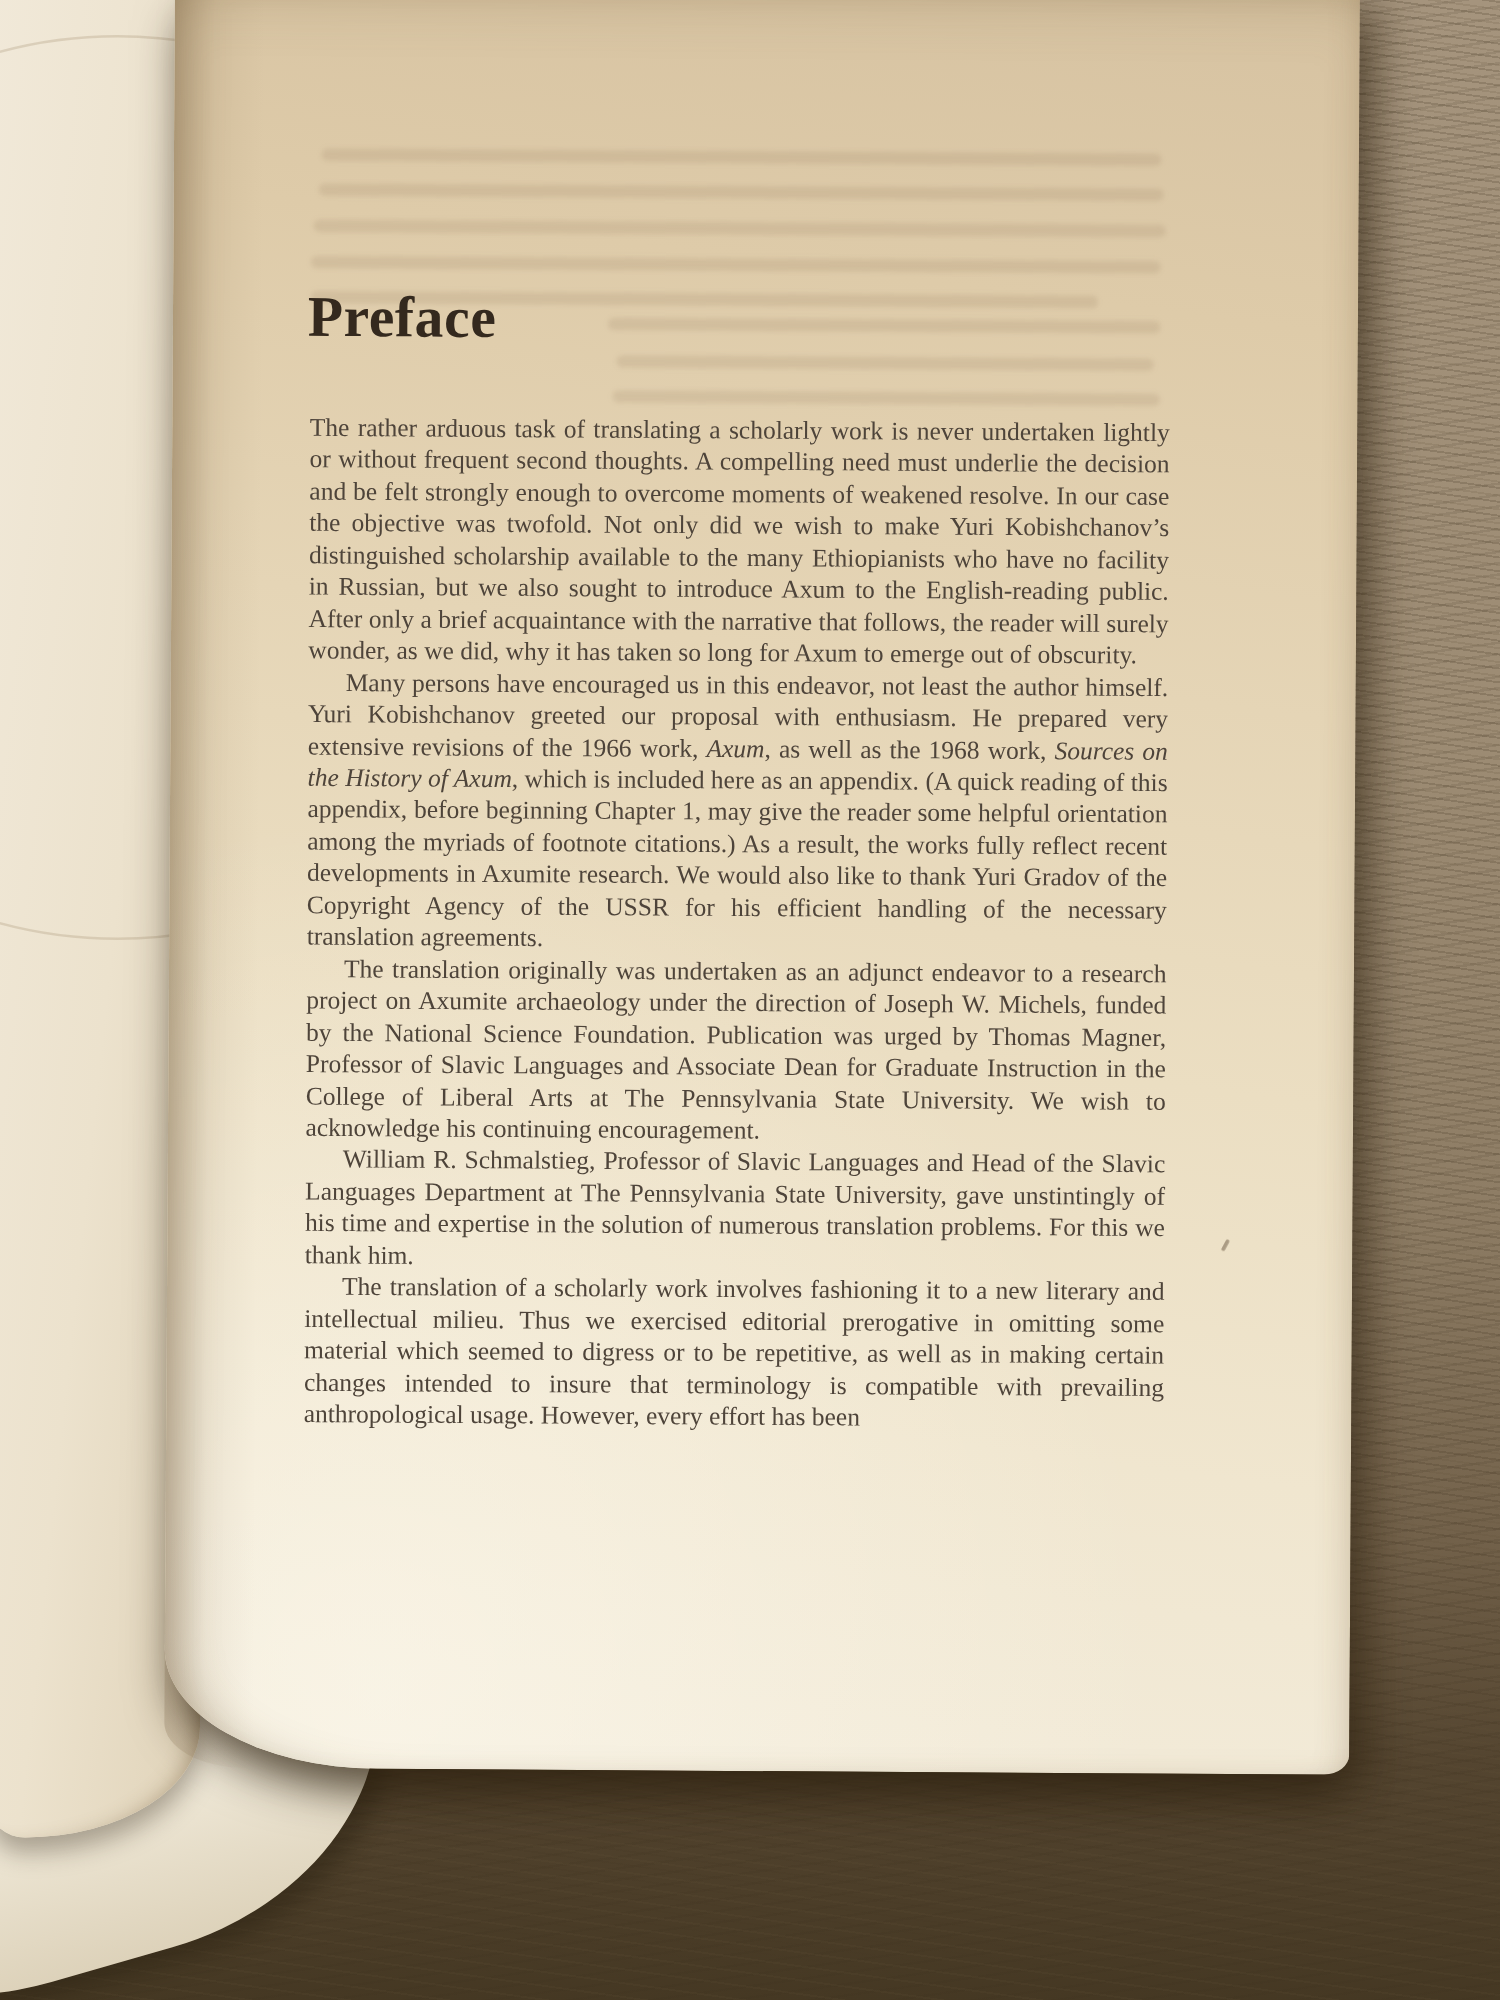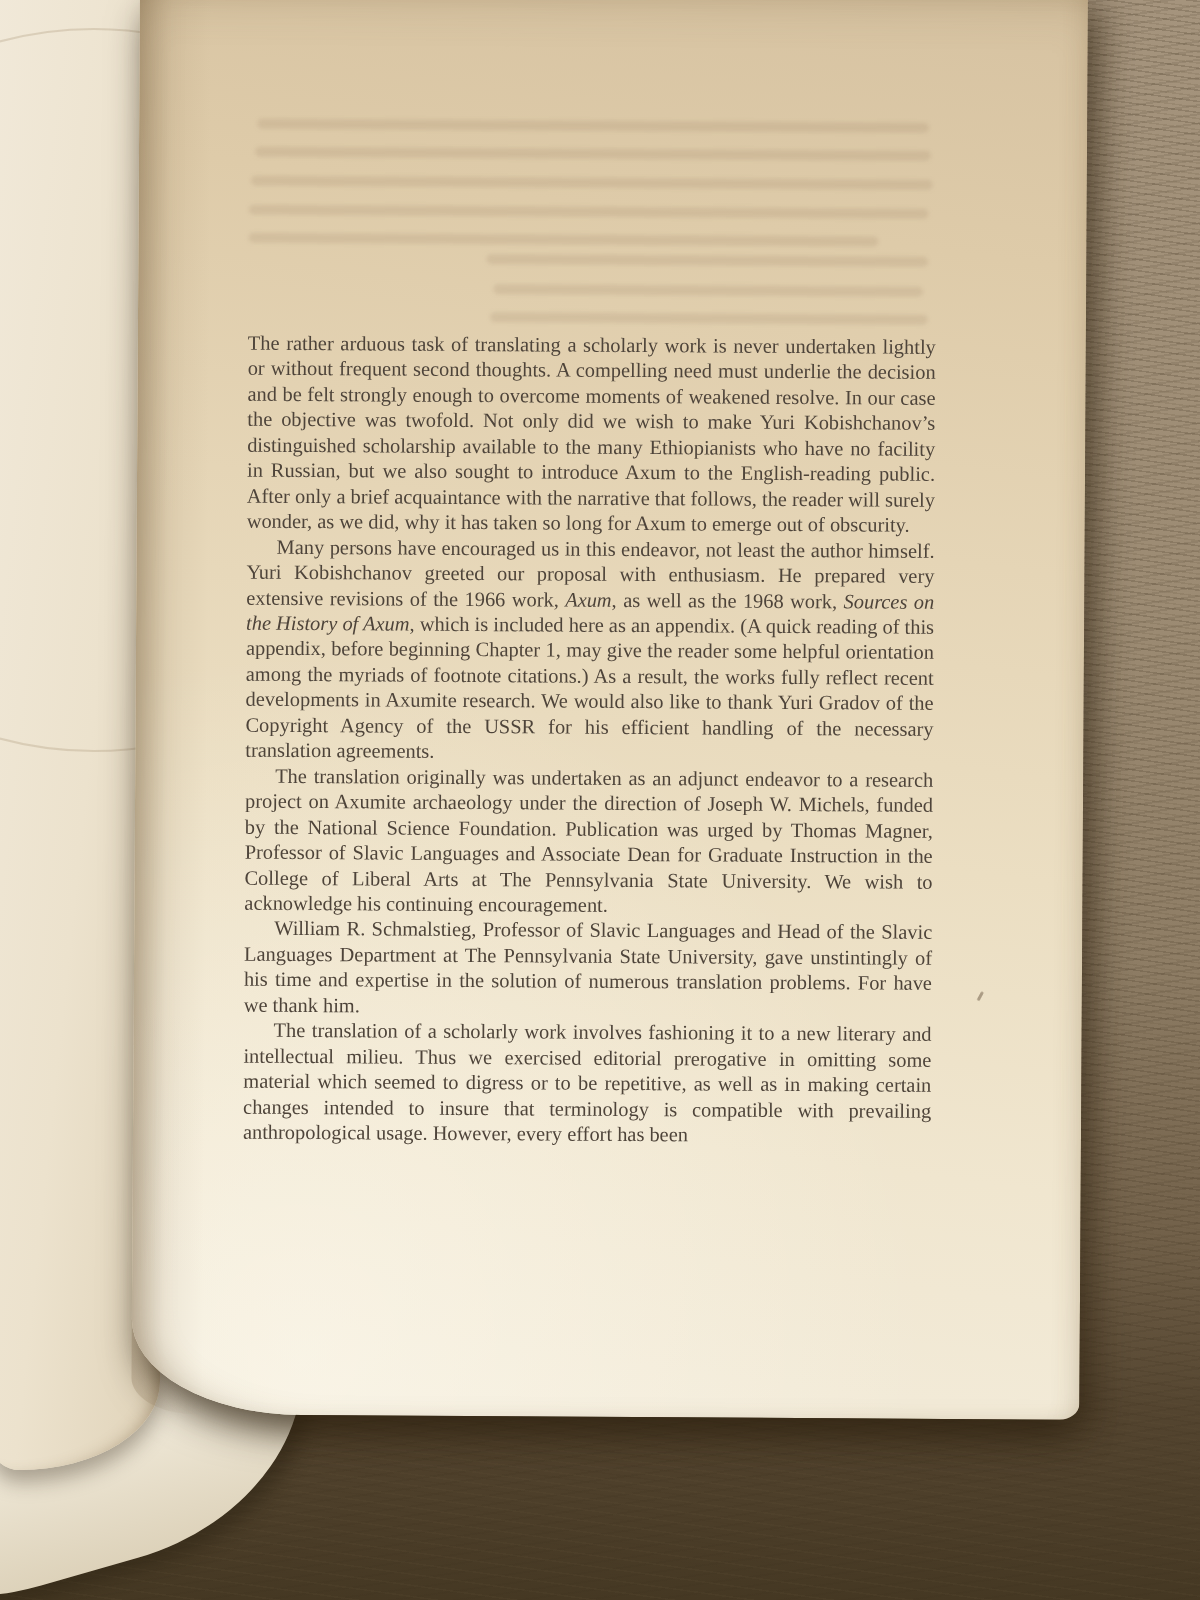--- a/index.html
+++ b/index.html
@@ -111,6 +111,7 @@
     <div class="ghost g7"></div>
     <div class="ghost g8"></div>
 
+    <h1 class="heading">Preface</h1>
 
     <div class="body-text">
         <p><span>The rather arduous task of translating a scholarly work is never undertaken lightly or without frequent second thoughts. A compelling need must underlie the decision and be felt strongly enough to overcome moments of weakened resolve. In our case the objective was twofold. Not only did we wish to make Yuri Kobishchanov’s distinguished scholarship available to the many Ethiopianists who have no facility in Russian, but we also sought to introduce Axum to the English-reading public. After only a brief acquaintance with the narrative that follows, the reader will surely wonder, as we did, why it has taken so long for Axum to emerge out of obscurity.</span></p>

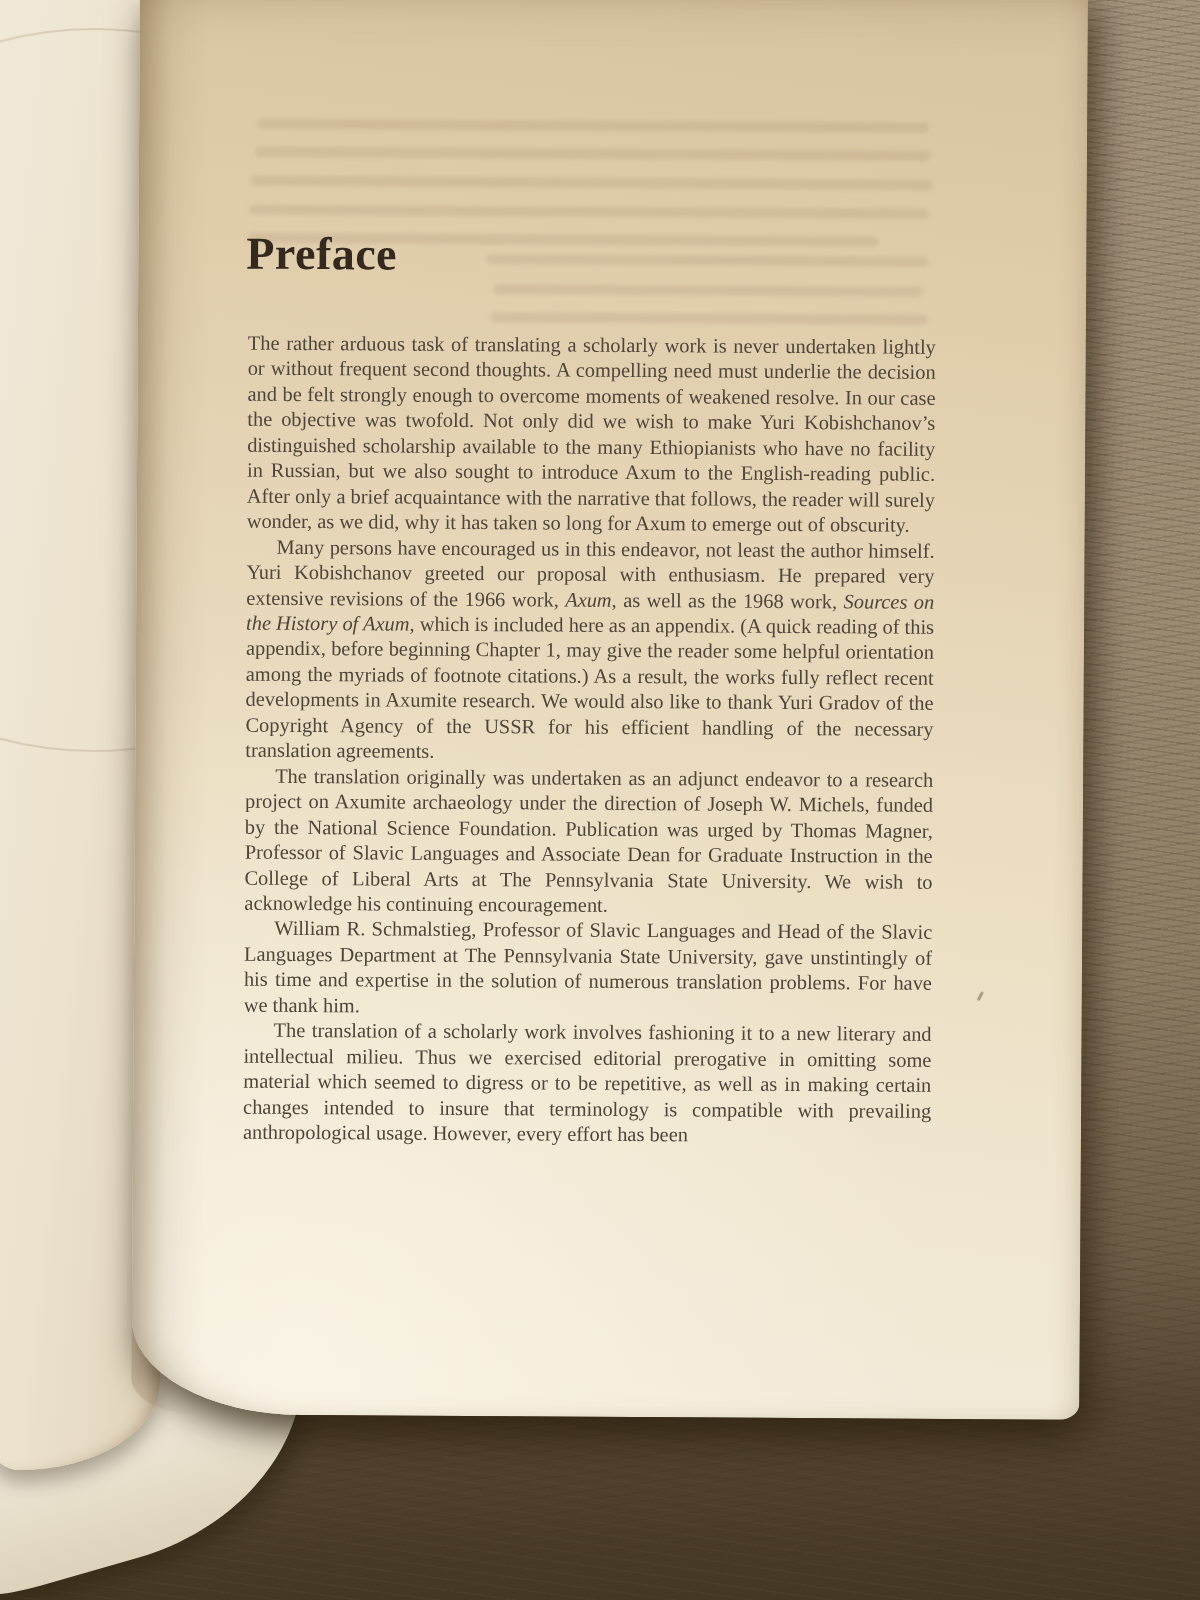--- a/index.html
+++ b/index.html
@@ -117,7 +117,7 @@
         <p><span>The rather arduous task of translating a scholarly work is never undertaken lightly or without frequent second thoughts. A compelling need must underlie the decision and be felt strongly enough to overcome moments of weakened resolve. In our case the objective was twofold. Not only did we wish to make Yuri Kobishchanov’s distinguished scholarship available to the many Ethiopianists who have no facility in Russian, but we also sought to introduce Axum to the English-reading public. After only a brief acquaintance with the narrative that follows, the reader will surely wonder, as we did, why it has taken so long for Axum to emerge out of obscurity.</span></p>
         <p class="indent"><span>Many persons have encouraged us in this endeavor, not least the author himself. Yuri Kobishchanov greeted our proposal with enthusiasm. He prepared very extensive revisions of the 1966 work, </span><em>Axum</em><span>, as well as the 1968 work, </span><em>Sources on the History of Axum</em><span>, which is included here as an appendix. (A quick reading of this appendix, before beginning Chapter 1, may give the reader some helpful orientation among the myriads of footnote citations.) As a result, the works fully reflect recent developments in Axumite research. We would also like to thank Yuri Gradov of the Copyright Agency of the USSR for his efficient handling of the necessary translation agreements.</span></p>
         <p class="indent"><span>The translation originally was undertaken as an adjunct endeavor to a research project on Axumite archaeology under the direction of Joseph W. Michels, funded by the National Science Foundation. Publication was urged by Thomas Magner, Professor of Slavic Languages and Associate Dean for Graduate Instruction in the College of Liberal Arts at The Pennsylvania State University. We wish to acknowledge his continuing encouragement.</span></p>
-        <p class="indent"><span>William R. Schmalstieg, Professor of Slavic Languages and Head of the Slavic Languages Department at The Pennsylvania State University, gave unstintingly of his time and expertise in the solution of numerous translation problems. For have we thank him.</span></p>
+        <p class="indent"><span>William R. Schmalstieg, Professor of Slavic Languages and Head of the Slavic Languages Department at The Pennsylvania State University, gave unstintingly of his time and expertise in the solution of numerous translation problems. For this we thank him.</span></p>
         <p class="indent"><span>The translation of a scholarly work involves fashioning it to a new literary and intellectual milieu. Thus we exercised editorial prerogative in omitting some material which seemed to digress or to be repetitive, as well as in making certain changes intended to insure that terminology is compatible with prevailing anthropological usage. However, every effort has been</span></p>
       </div>
 

